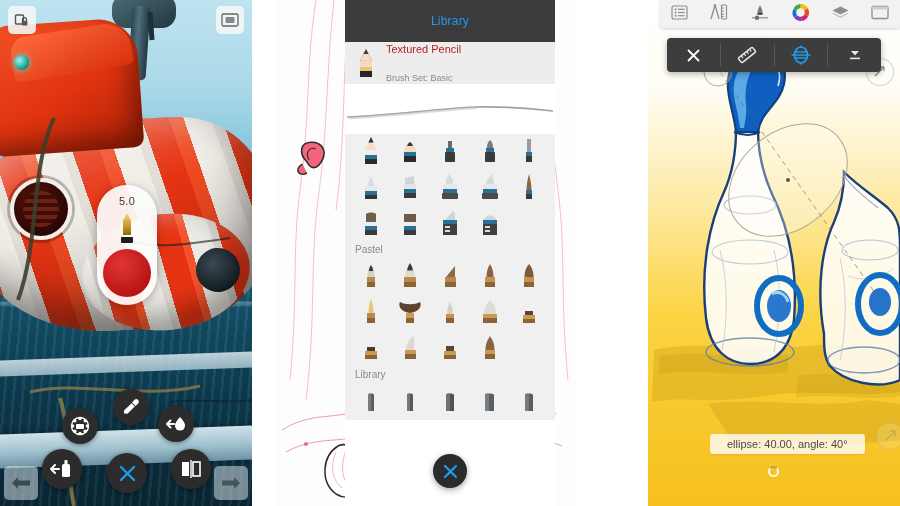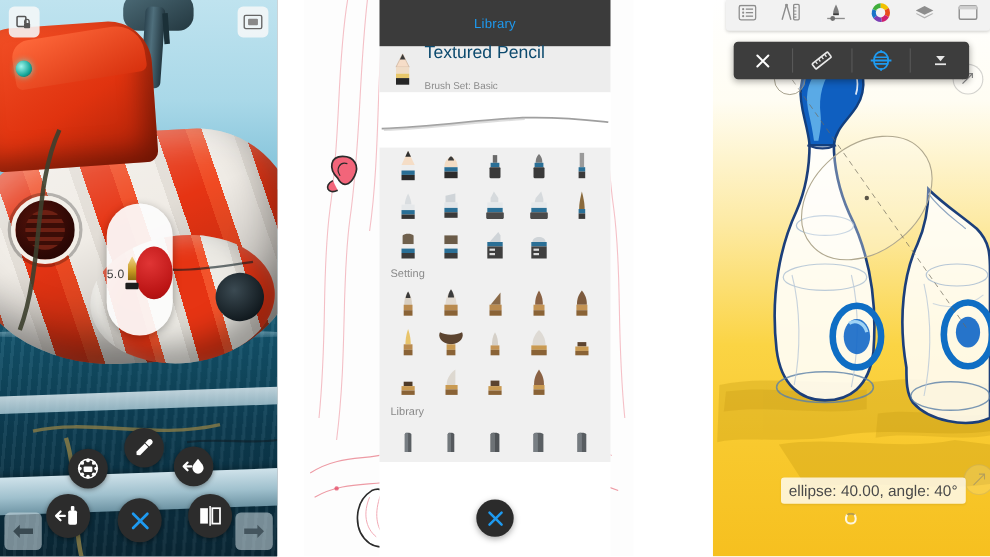--- a/index.html
+++ b/index.html
@@ -184,7 +184,7 @@
     display:flex; align-items:center; gap:9px;
     padding:7px 10px; background:#ededed; height:42px;
   }
-  .bs-cur-txt .name { font-size:16px; color:#0c4a6e; line-height:14px; }
+  .bs-cur-txt .name { font-size:11px; color:#b91c1c; line-height:14px; }
   .bs-cur-txt .set { font-size:9px; color:#8b8b8b; line-height:12px; margin-top:16px; }
   .bs-preview { height:50px; background:#ffffff; position:relative; }
   .bs-scroll { background:#f0f0f0; padding:0 0 6px 0; }

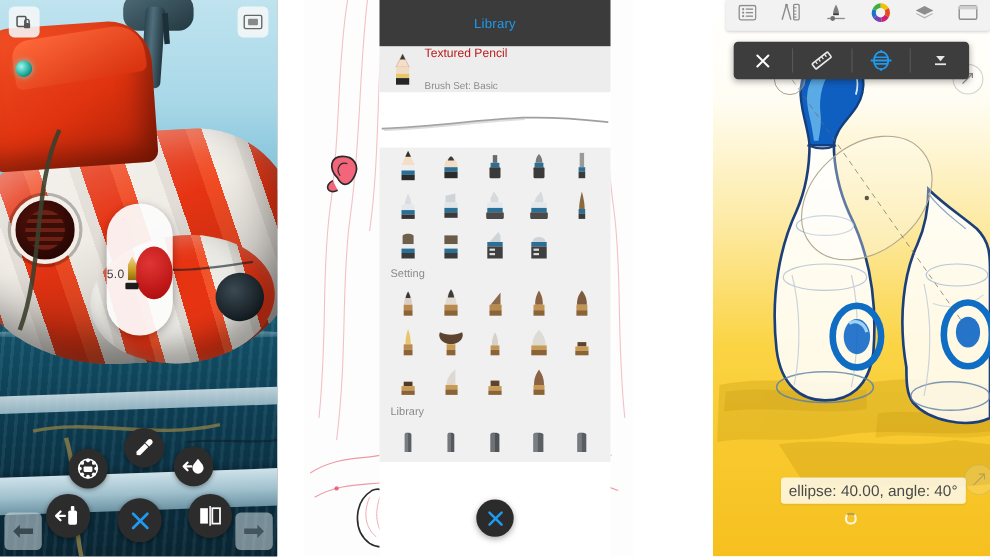--- a/index.html
+++ b/index.html
@@ -130,7 +130,7 @@
     border-radius:30px;
     background: rgba(252,252,252,.93);
     box-shadow: 0 2px 8px rgba(0,0,0,.3);
-    display:flex; flex-direction:row; align-items:center;
+    display:flex; flex-direction:column; align-items:center;
   }
   .size-val { font-size:11px; color:#3b3b3b; margin-top:10px; letter-spacing:.3px; }
   .nib { width:14px; height:30px; margin-top:6px; position:relative; }

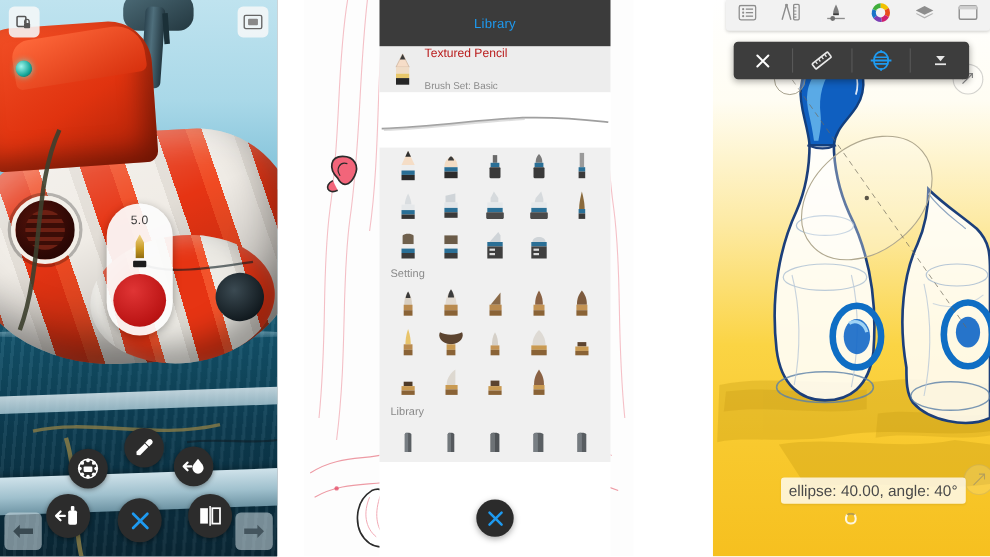--- a/index.html
+++ b/index.html
@@ -555,7 +555,7 @@
           <div class="bcell"></div>
         </div>
 
-        <div class="bs-group">Setting</div>
+        <div class="bs-group">Pastel</div>
         <div class="bs-grid">
           <div class="bcell">
             <svg width="16" height="28" viewBox="0 0 16 28">

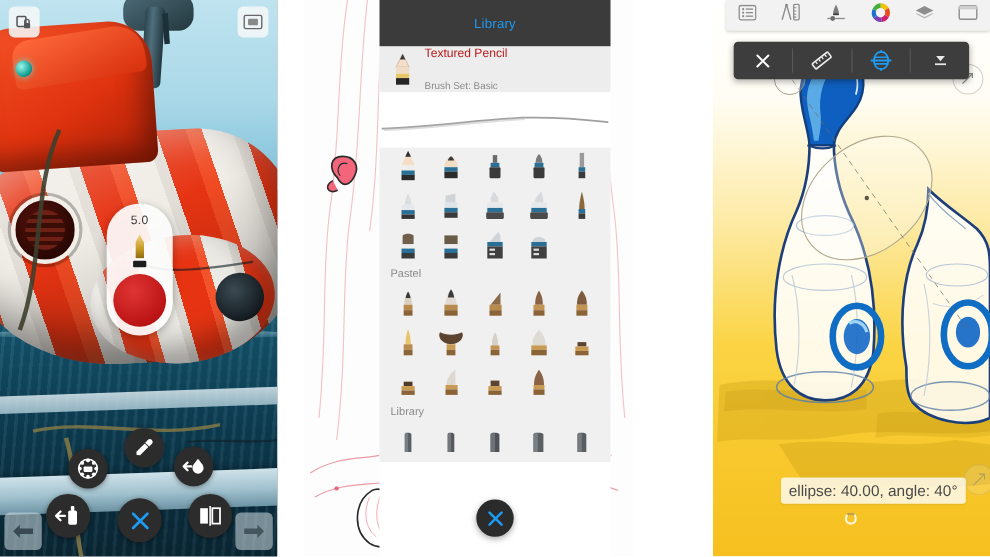--- a/index.html
+++ b/index.html
@@ -224,9 +224,9 @@
   .p3-tool .divider { width:1px; height:22px; background:#585858; }
   .tooltip-box {
     position:absolute; left:62px; top:434px;
-    padding:4px 7px; border-radius:3px;
+    padding:4px 17px; border-radius:3px;
     background: rgba(255,255,255,.78);
-    font-size:14px; color:#4a4a4a; white-space:nowrap;
+    font-size:11px; color:#4a4a4a; white-space:nowrap;
     box-shadow:0 1px 2px rgba(0,0,0,.08);
   }
   .rot-handle {

